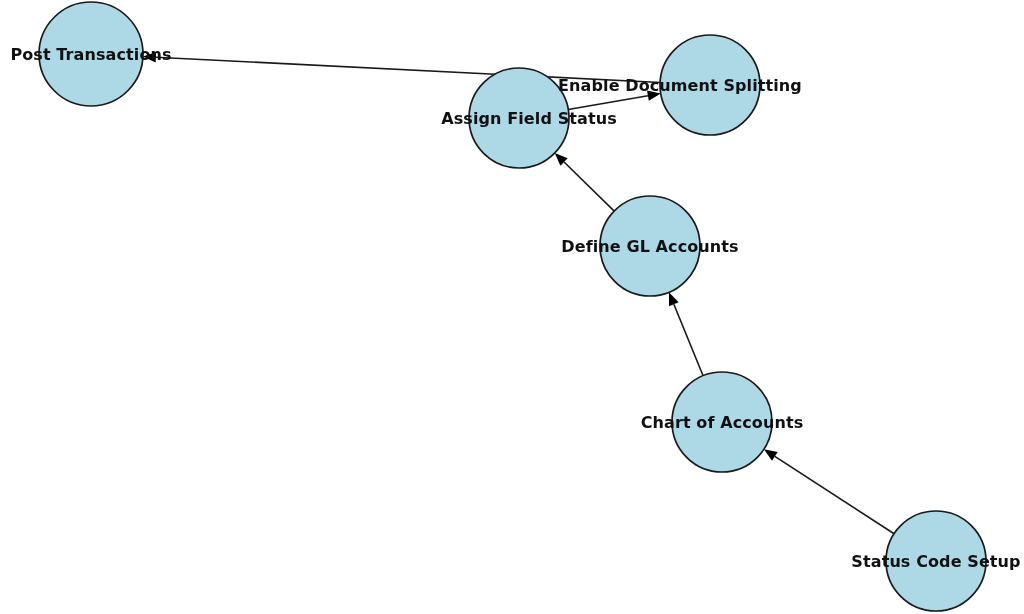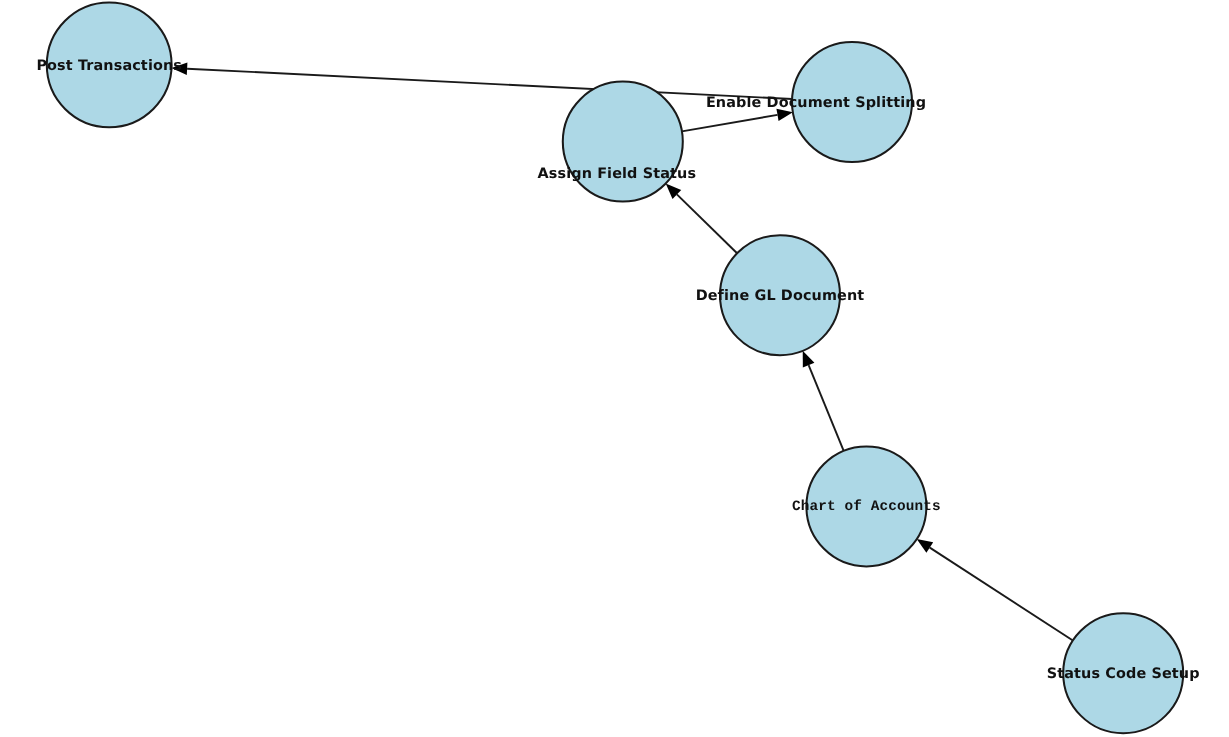--- a/index.html
+++ b/index.html
@@ -46,7 +46,7 @@
     transform: translate(-50%, -50%);
     white-space: nowrap;
     font-family: "DejaVu Sans", sans-serif;
-    font-size: 12px;
+    font-size: 16px;
     font-weight: bold;
     color: #111111;
     letter-spacing: 0.1px;

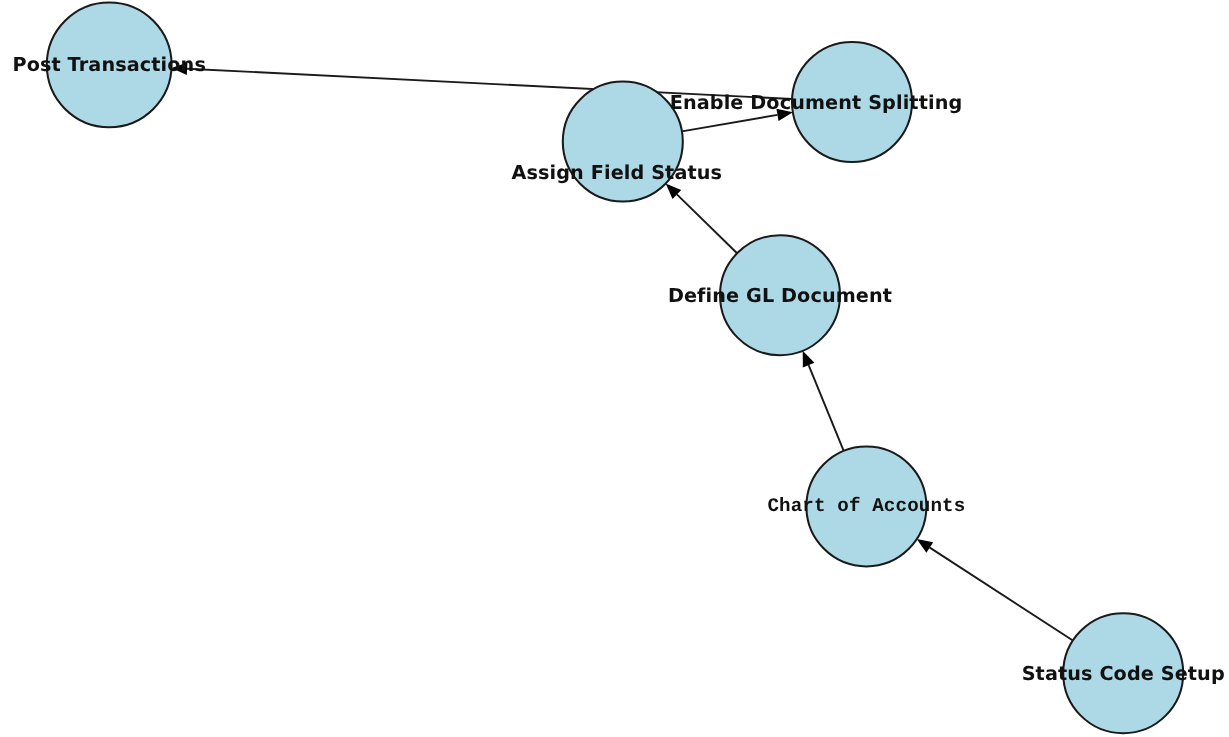--- a/index.html
+++ b/index.html
@@ -92,7 +92,7 @@
   <div id="labels-layer">
       <div class="node-label" style="left: 91px; top: 54px;">Post Transactions</div>
       <div class="node-label" style="left: 680px; top: 85px;">Enable Document Splitting</div>
-      <div class="node-label" style="left: 514px; top: 118px; margin-top: 26px;">Assign Field Status</div>
+      <div class="node-label" style="left: 529px; top: 118px;">Assign Field Status</div>
       <div class="node-label" style="left: 650px; top: 246px;">Define GL Document</div>
       <div class="node-label" style="left: 722px; top: 422px; font-family: Liberation Mono, monospace;">Chart of Accounts</div>
       <div class="node-label" style="left: 936px; top: 561px;">Status Code Setup</div>

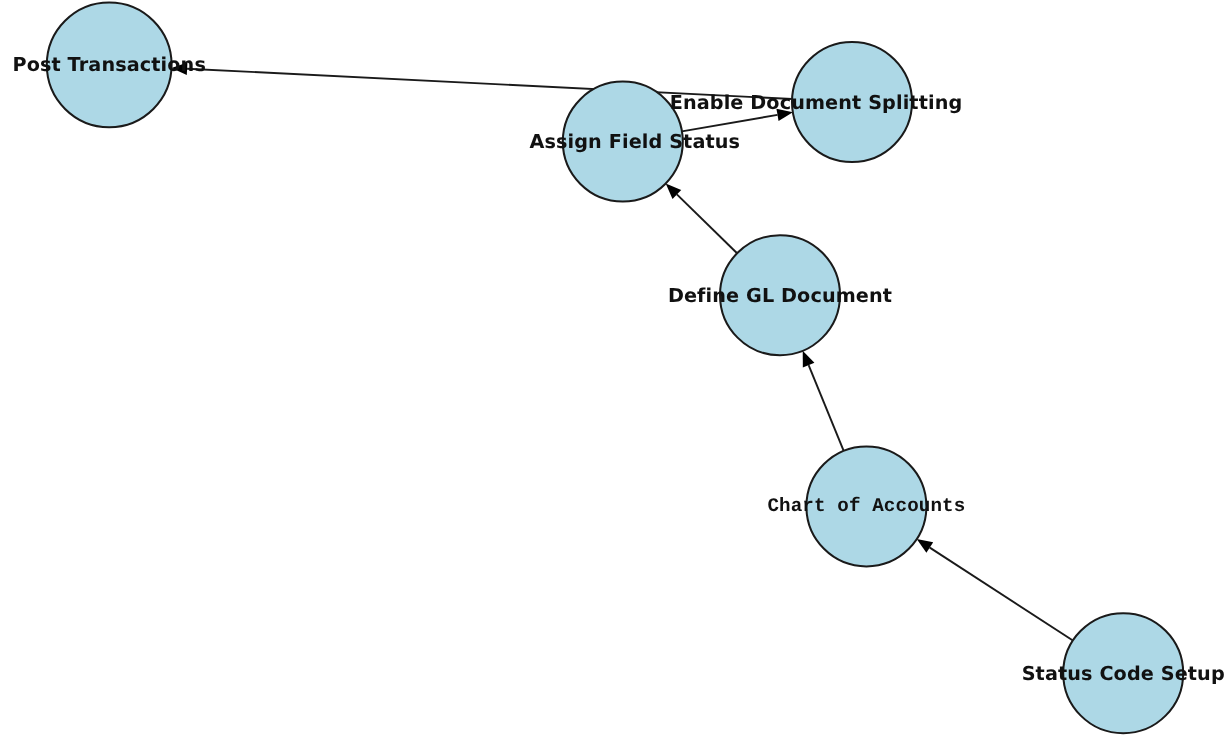--- a/index.html
+++ b/index.html
@@ -93,7 +93,7 @@
       <div class="node-label" style="left: 91px; top: 54px;">Post Transactions</div>
       <div class="node-label" style="left: 680px; top: 85px;">Enable Document Splitting</div>
       <div class="node-label" style="left: 529px; top: 118px;">Assign Field Status</div>
-      <div class="node-label" style="left: 650px; top: 246px;">Define GL Document</div>
+      <div class="node-label" style="left: 650px; top: 246px;">Define GL Accounts</div>
       <div class="node-label" style="left: 722px; top: 422px; font-family: Liberation Mono, monospace;">Chart of Accounts</div>
       <div class="node-label" style="left: 936px; top: 561px;">Status Code Setup</div>
     </div>

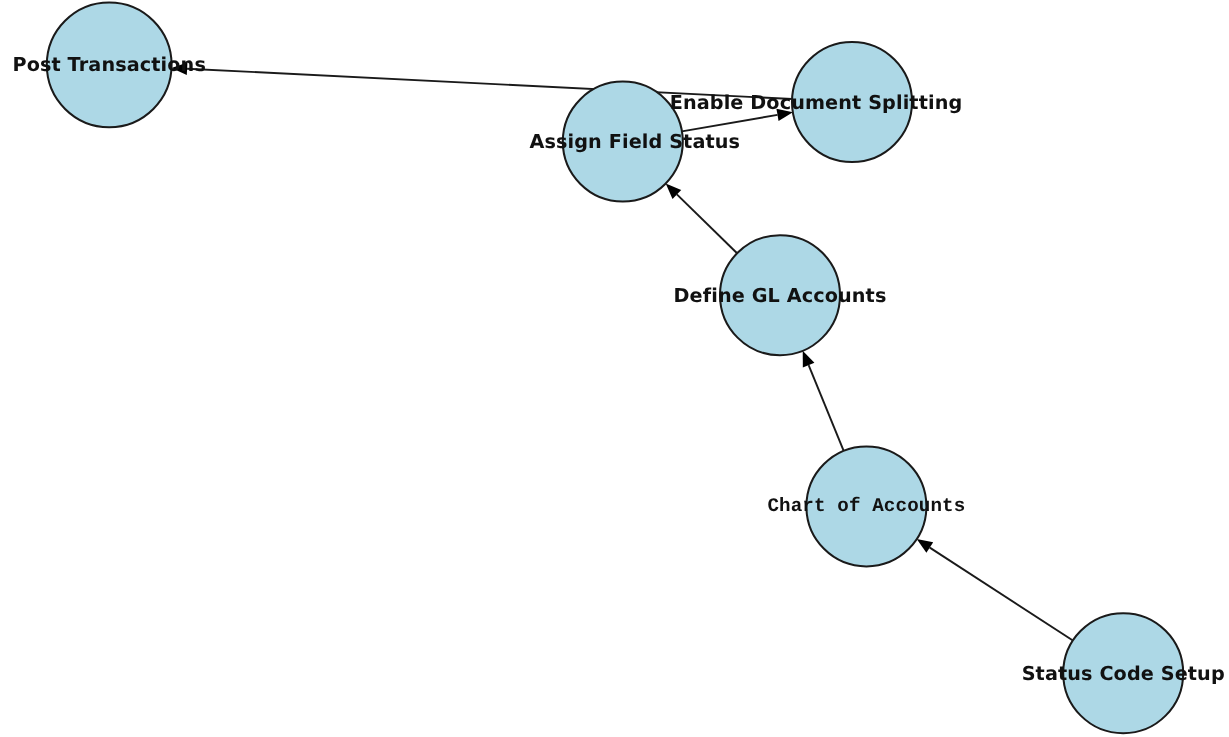--- a/index.html
+++ b/index.html
@@ -94,7 +94,7 @@
       <div class="node-label" style="left: 680px; top: 85px;">Enable Document Splitting</div>
       <div class="node-label" style="left: 529px; top: 118px;">Assign Field Status</div>
       <div class="node-label" style="left: 650px; top: 246px;">Define GL Accounts</div>
-      <div class="node-label" style="left: 722px; top: 422px; font-family: Liberation Mono, monospace;">Chart of Accounts</div>
+      <div class="node-label" style="left: 722px; top: 422px;">Chart of Accounts</div>
       <div class="node-label" style="left: 936px; top: 561px;">Status Code Setup</div>
     </div>
 </div>

